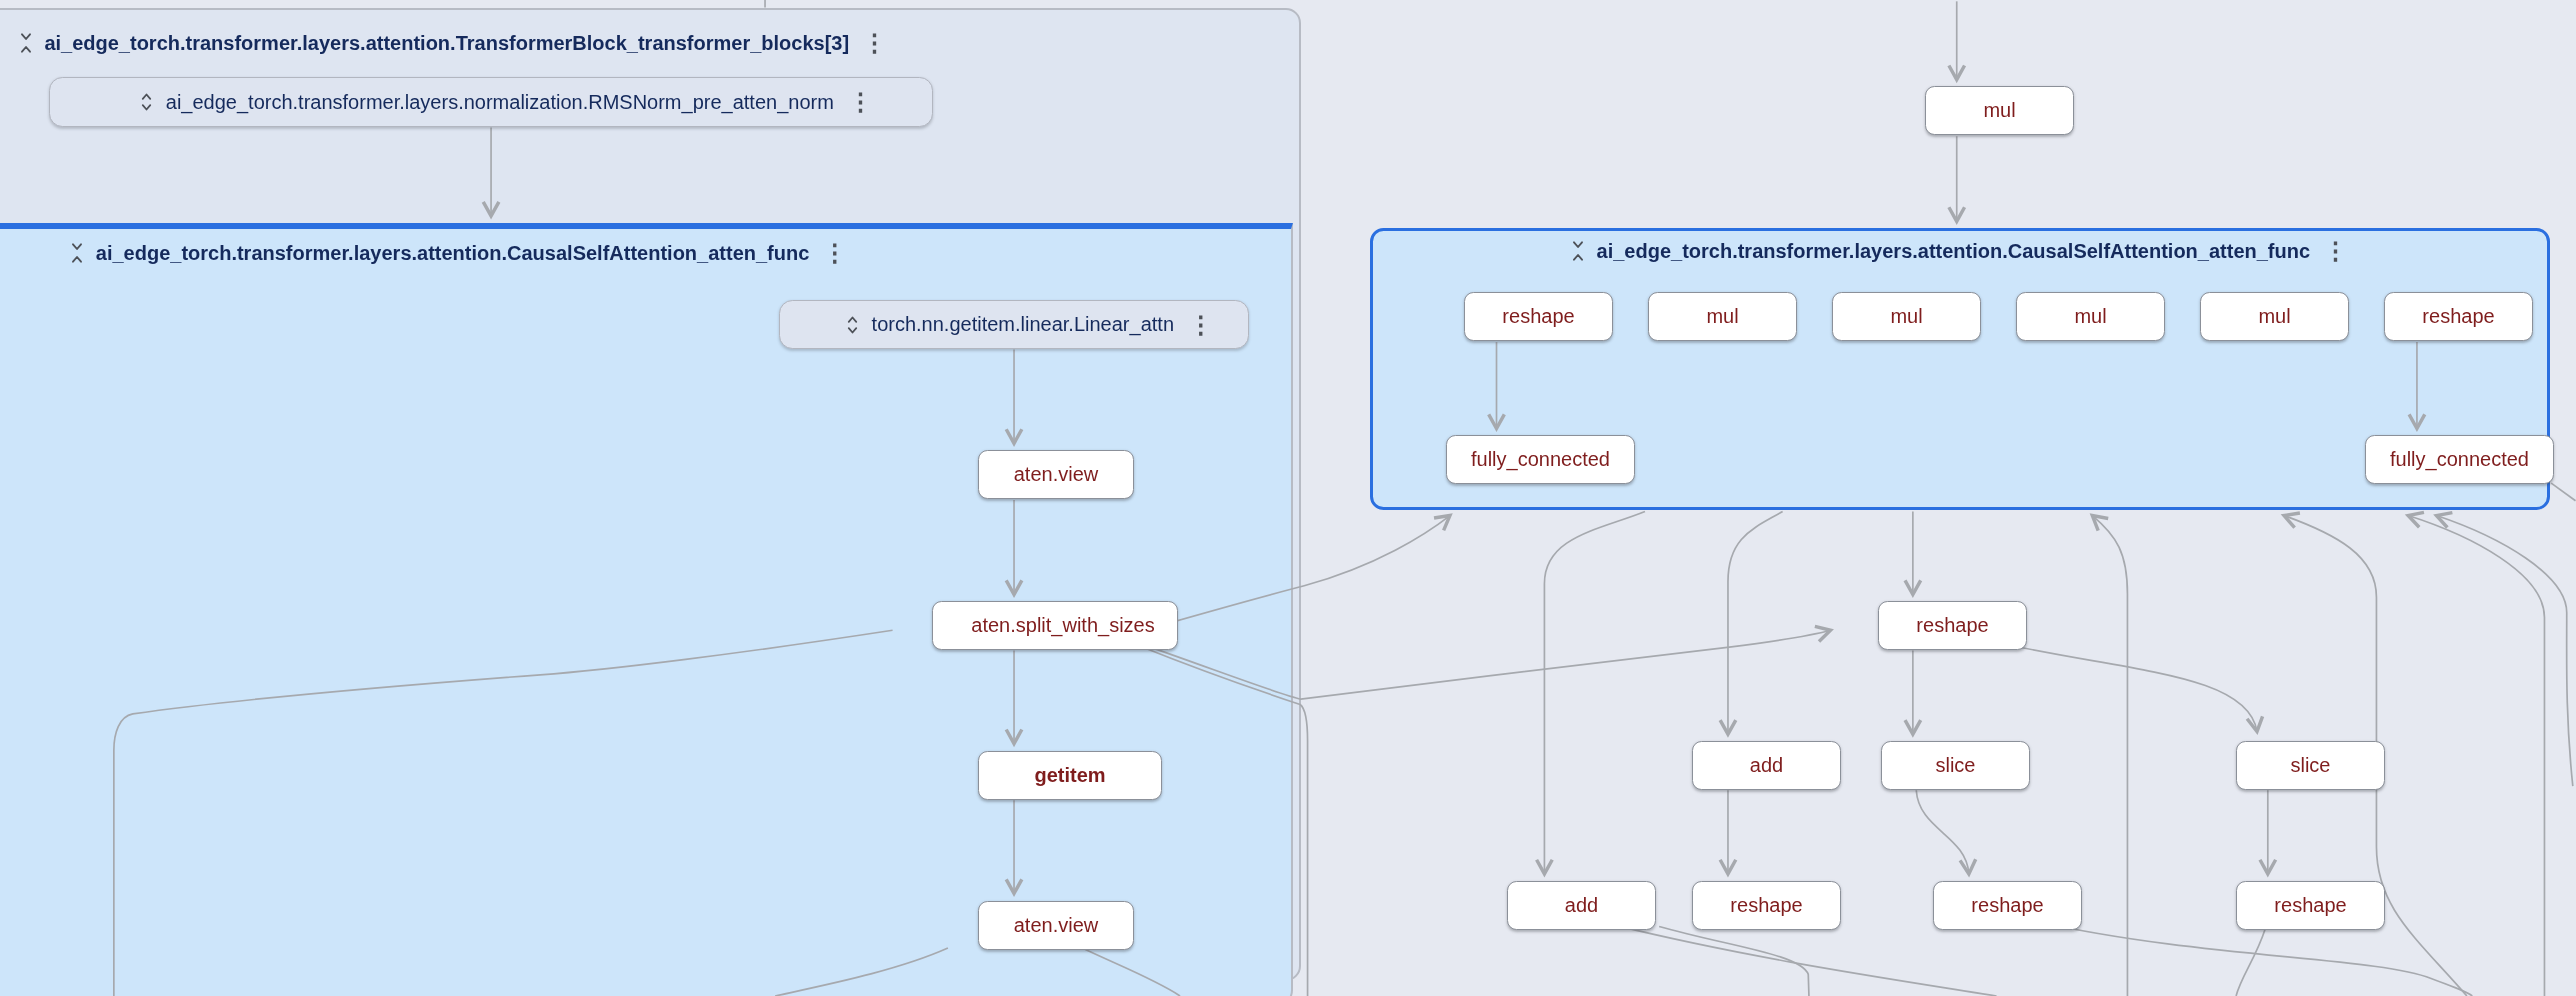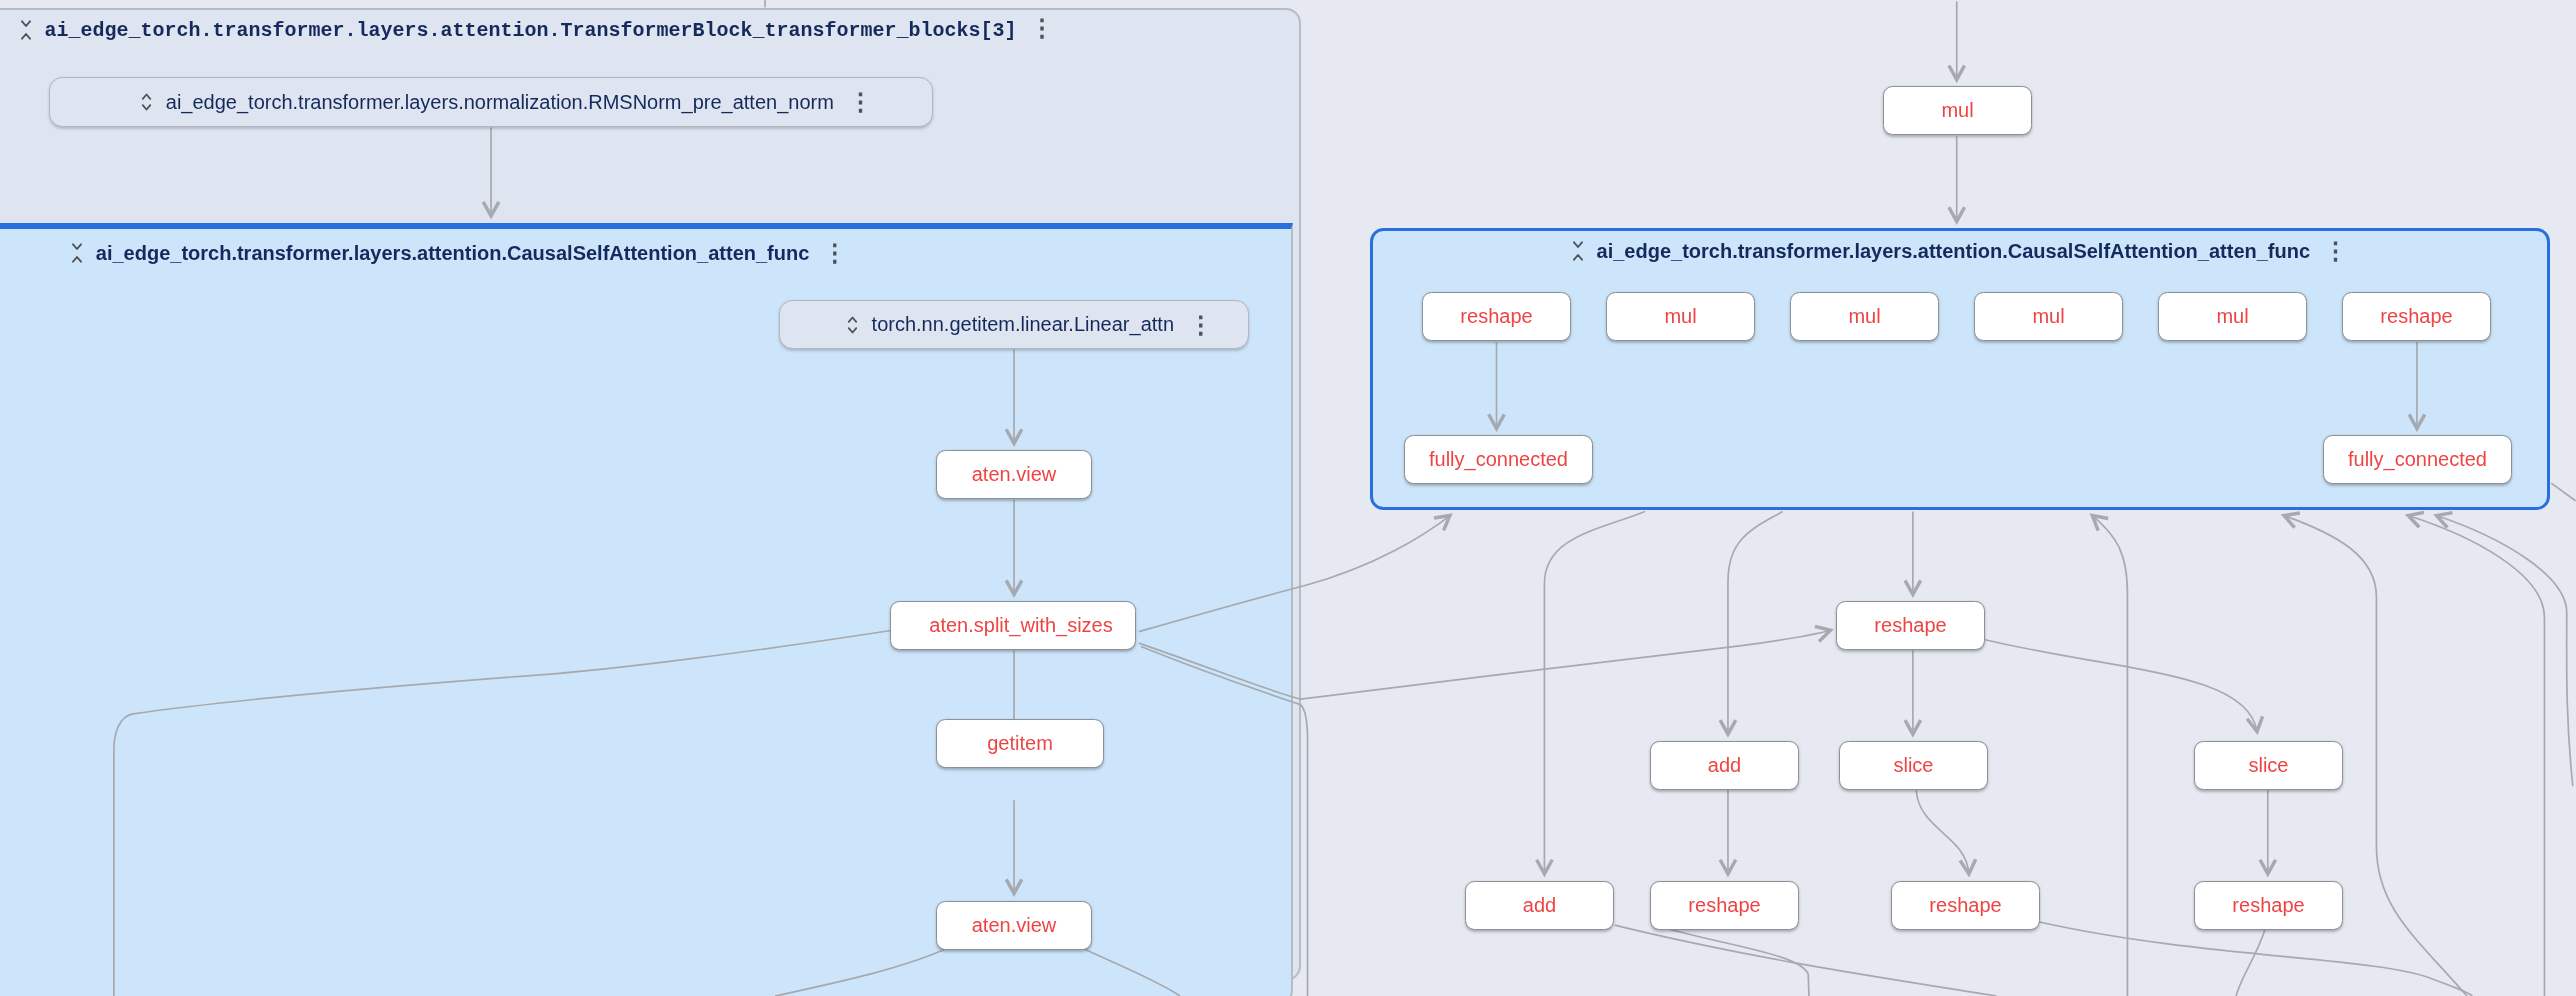--- a/index.html
+++ b/index.html
@@ -110,7 +110,7 @@
   </g>
 </svg>
 
-<div class="hdr" style="left:17.6px;top:15px;font-family:Liberation Mono, monospace;">
+<div class="hdr" style="left:17.6px;top:28px;">
   <span class="icon">
     <svg width="16" height="26" viewBox="0 0 24 36" fill="none" stroke="#4d5158" stroke-width="2.8" stroke-linecap="round" stroke-linejoin="round">
         <path d="M6 5 L12 12 L18 5"></path>

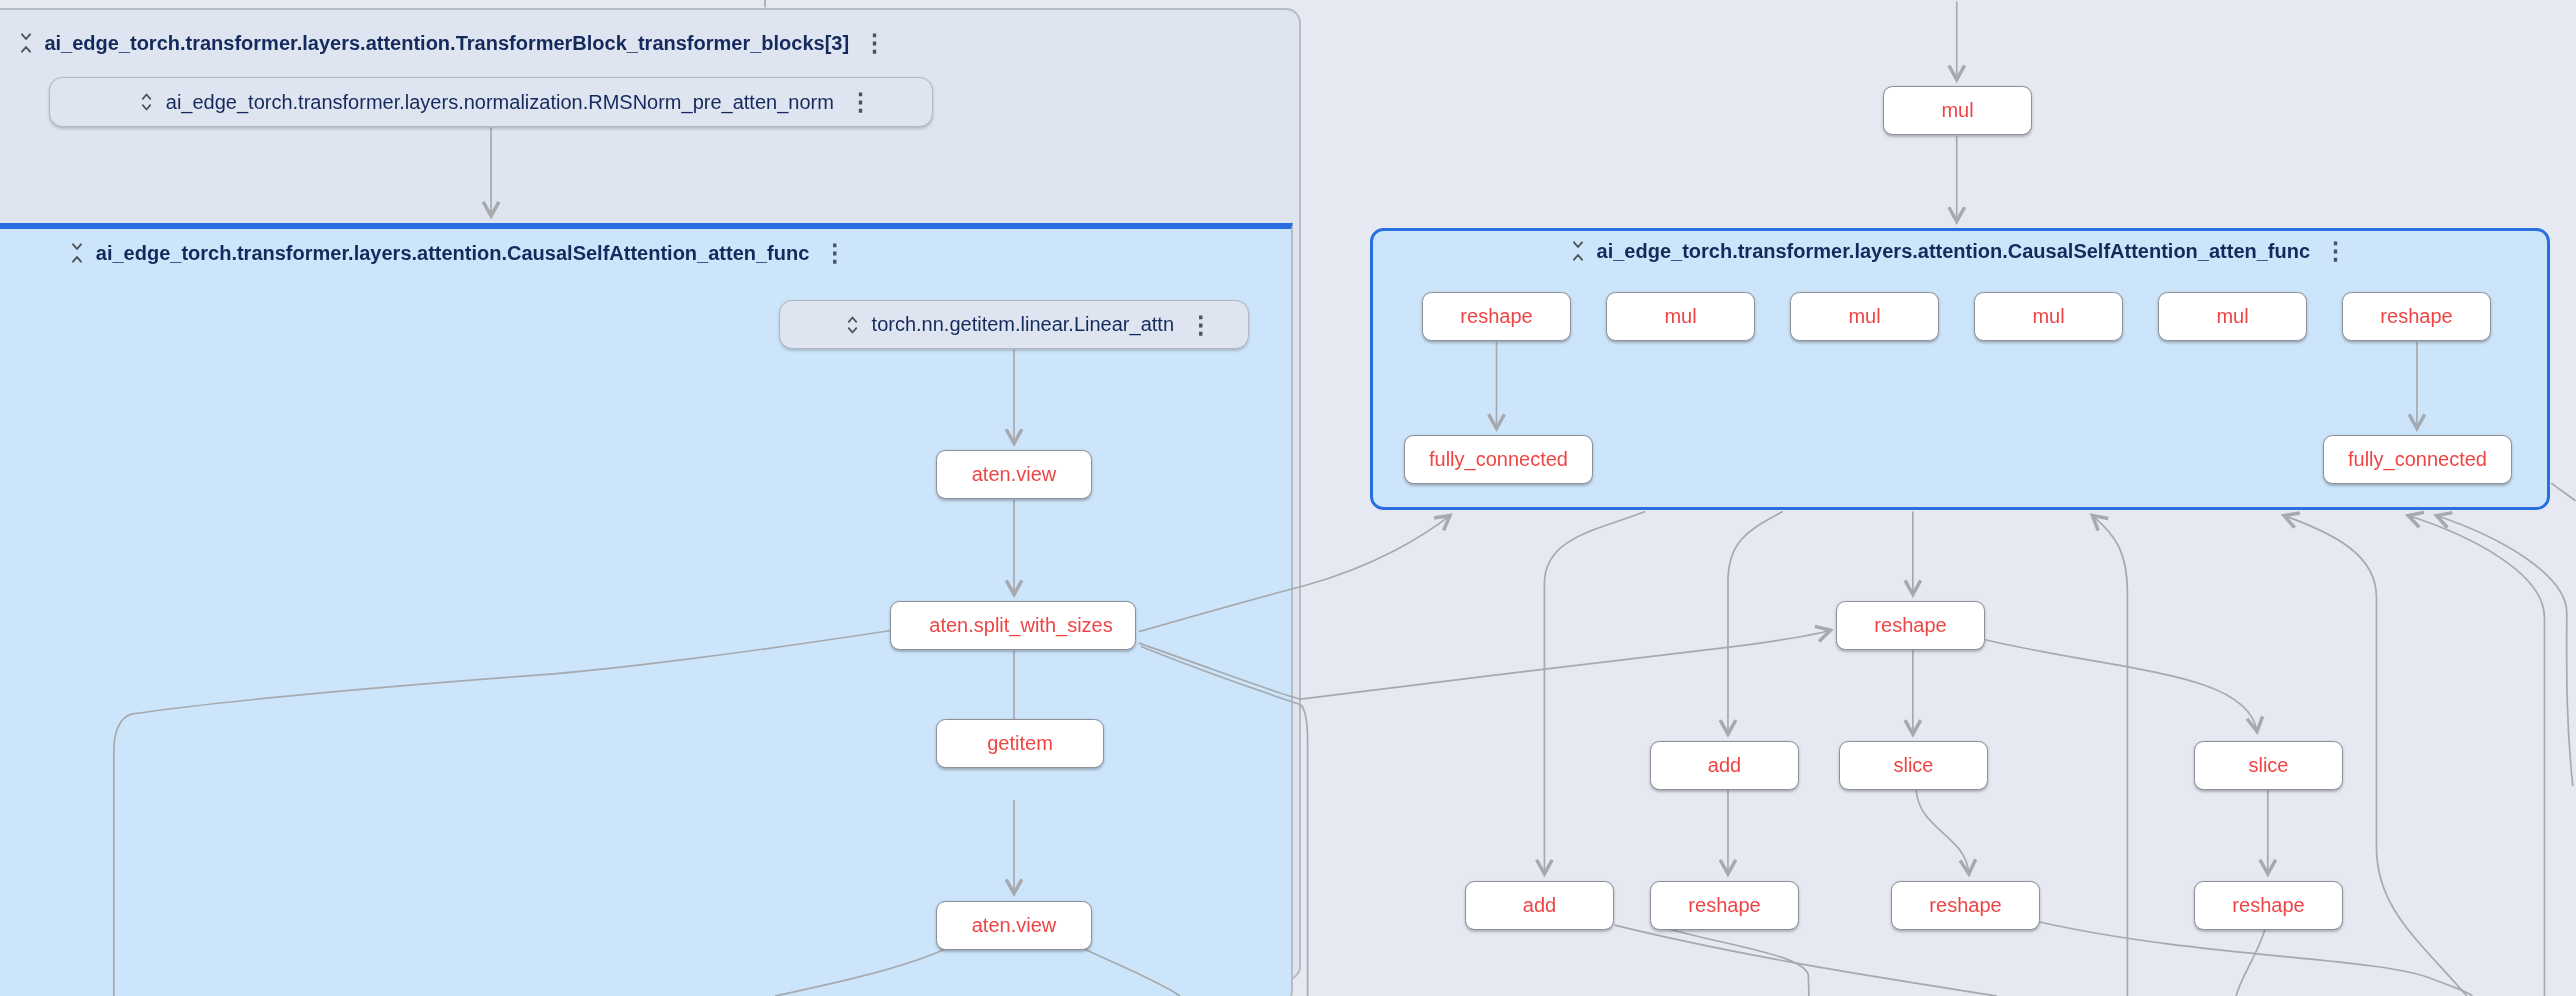--- a/index.html
+++ b/index.html
@@ -39,8 +39,9 @@
     position:absolute;z-index:8;box-sizing:border-box;
     display:flex;align-items:center;justify-content:center;
     background:#ffffff;border:1.7px solid #8b9099;border-radius:9.5px;
-    color:#ef4444;font-size:20px;white-space:nowrap;
+    color:#7f1d1d;font-size:20px;white-space:nowrap;
     box-shadow:0 1.4px 2.7px rgba(60,64,70,0.35);
+    margin-left:42px;
   }
   .gnode{
     position:absolute;z-index:8;box-sizing:border-box;

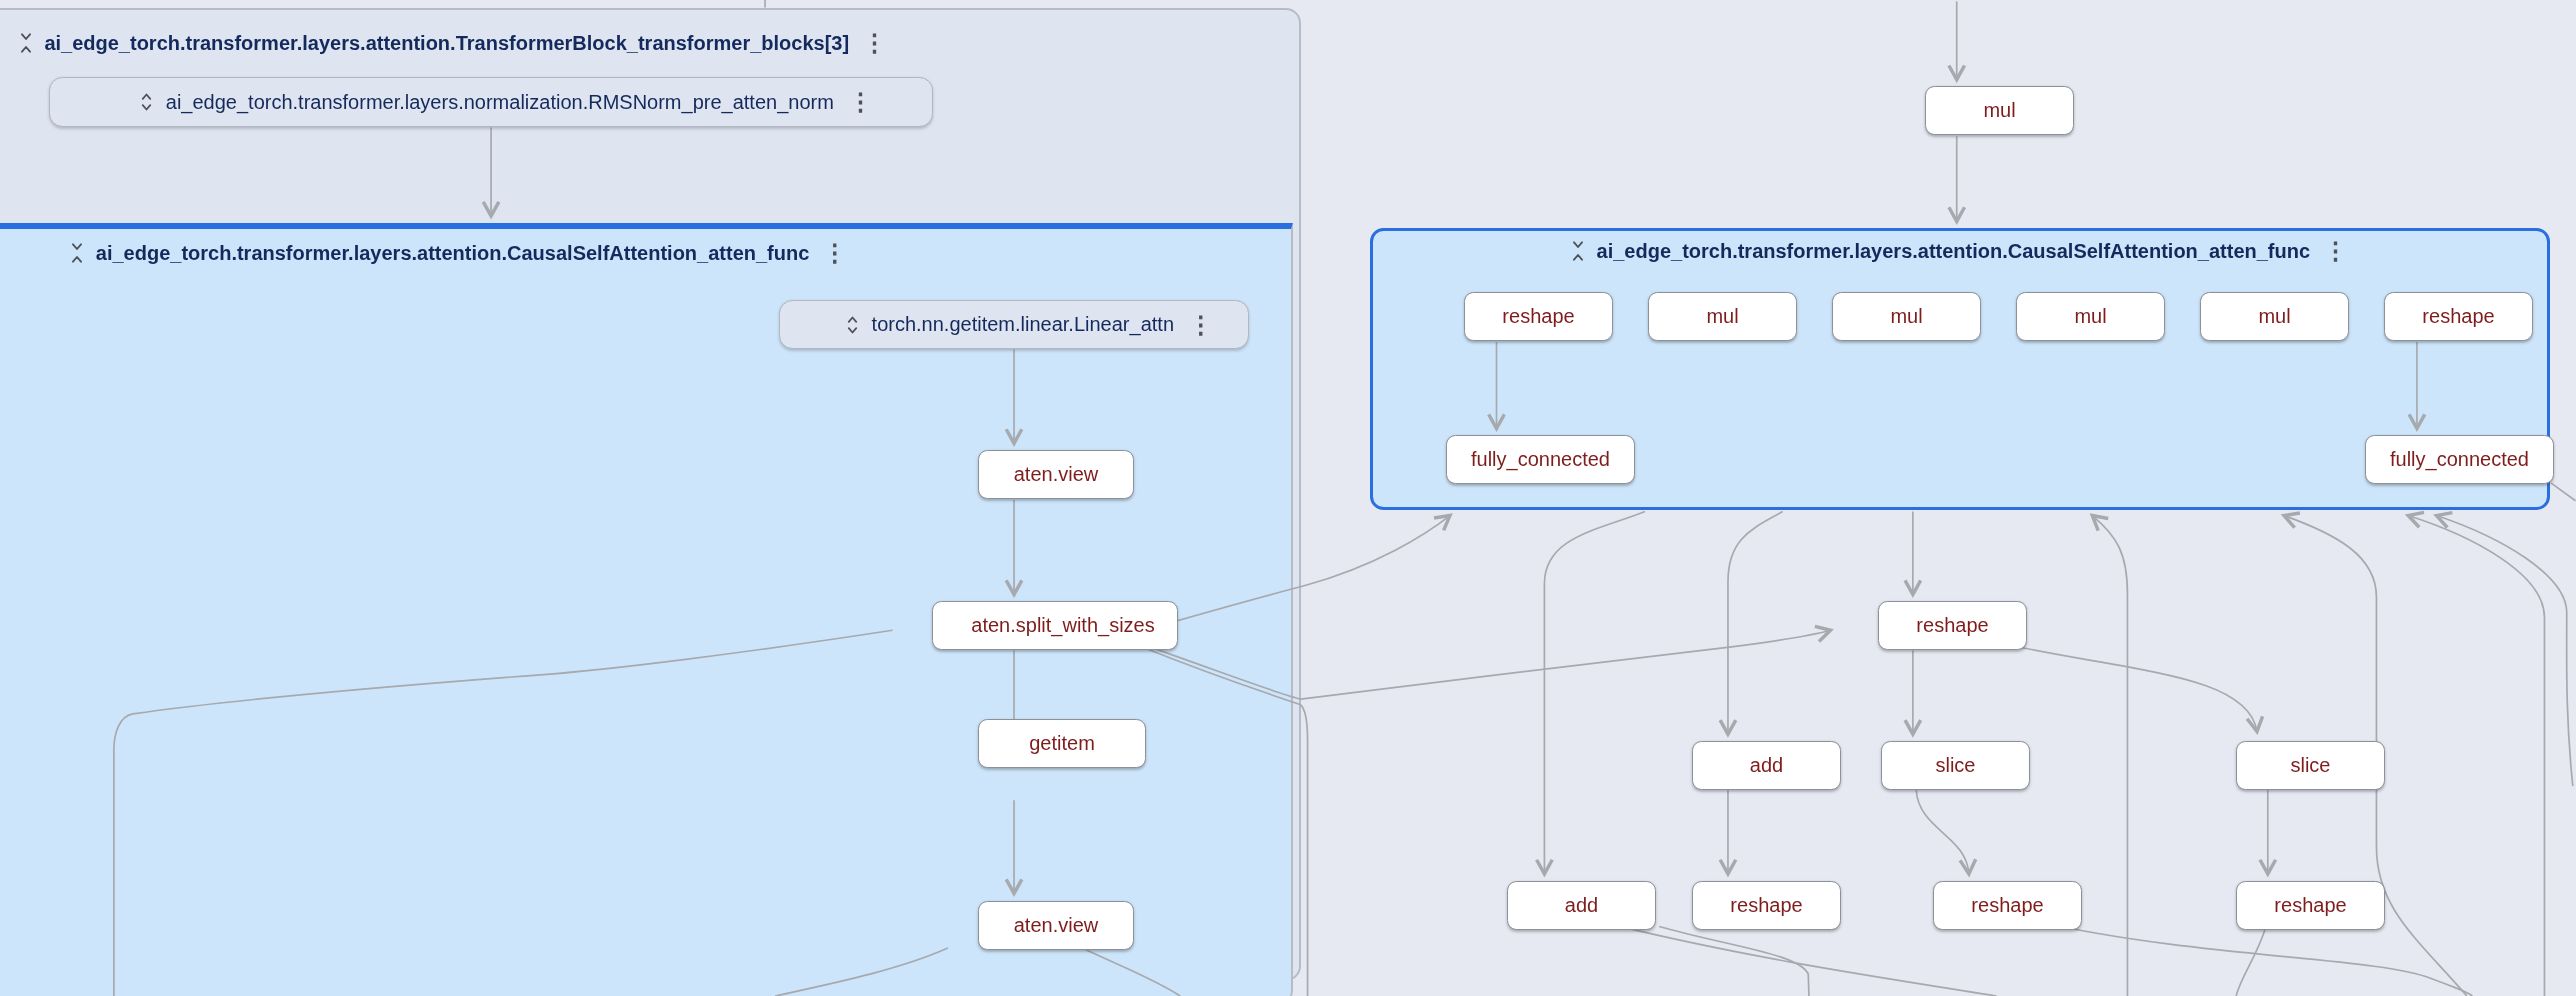--- a/index.html
+++ b/index.html
@@ -170,7 +170,7 @@
     <div class="node" style="left: 1883px; top: 86px; width: 149px; height: 49px;">mul</div>
     <div class="node" style="left: 936px; top: 450px; width: 156px; height: 49px;">aten.view</div>
     <div class="node" style="left: 890px; top: 601px; width: 246px; height: 49px; padding-left: 16px;">aten.split_with_sizes</div>
-    <div class="node" style="left: 936px; top: 719px; width: 168px; height: 49px;">getitem</div>
+    <div class="node" style="left: 936px; top: 751px; width: 184px; height: 49px; font-weight: bold;">getitem</div>
     <div class="node" style="left: 936px; top: 901px; width: 156px; height: 49px;">aten.view</div>
     <div class="node" style="left: 1422px; top: 292px; width: 149px; height: 49px;">reshape</div>
     <div class="node" style="left: 1606px; top: 292px; width: 149px; height: 49px;">mul</div>

